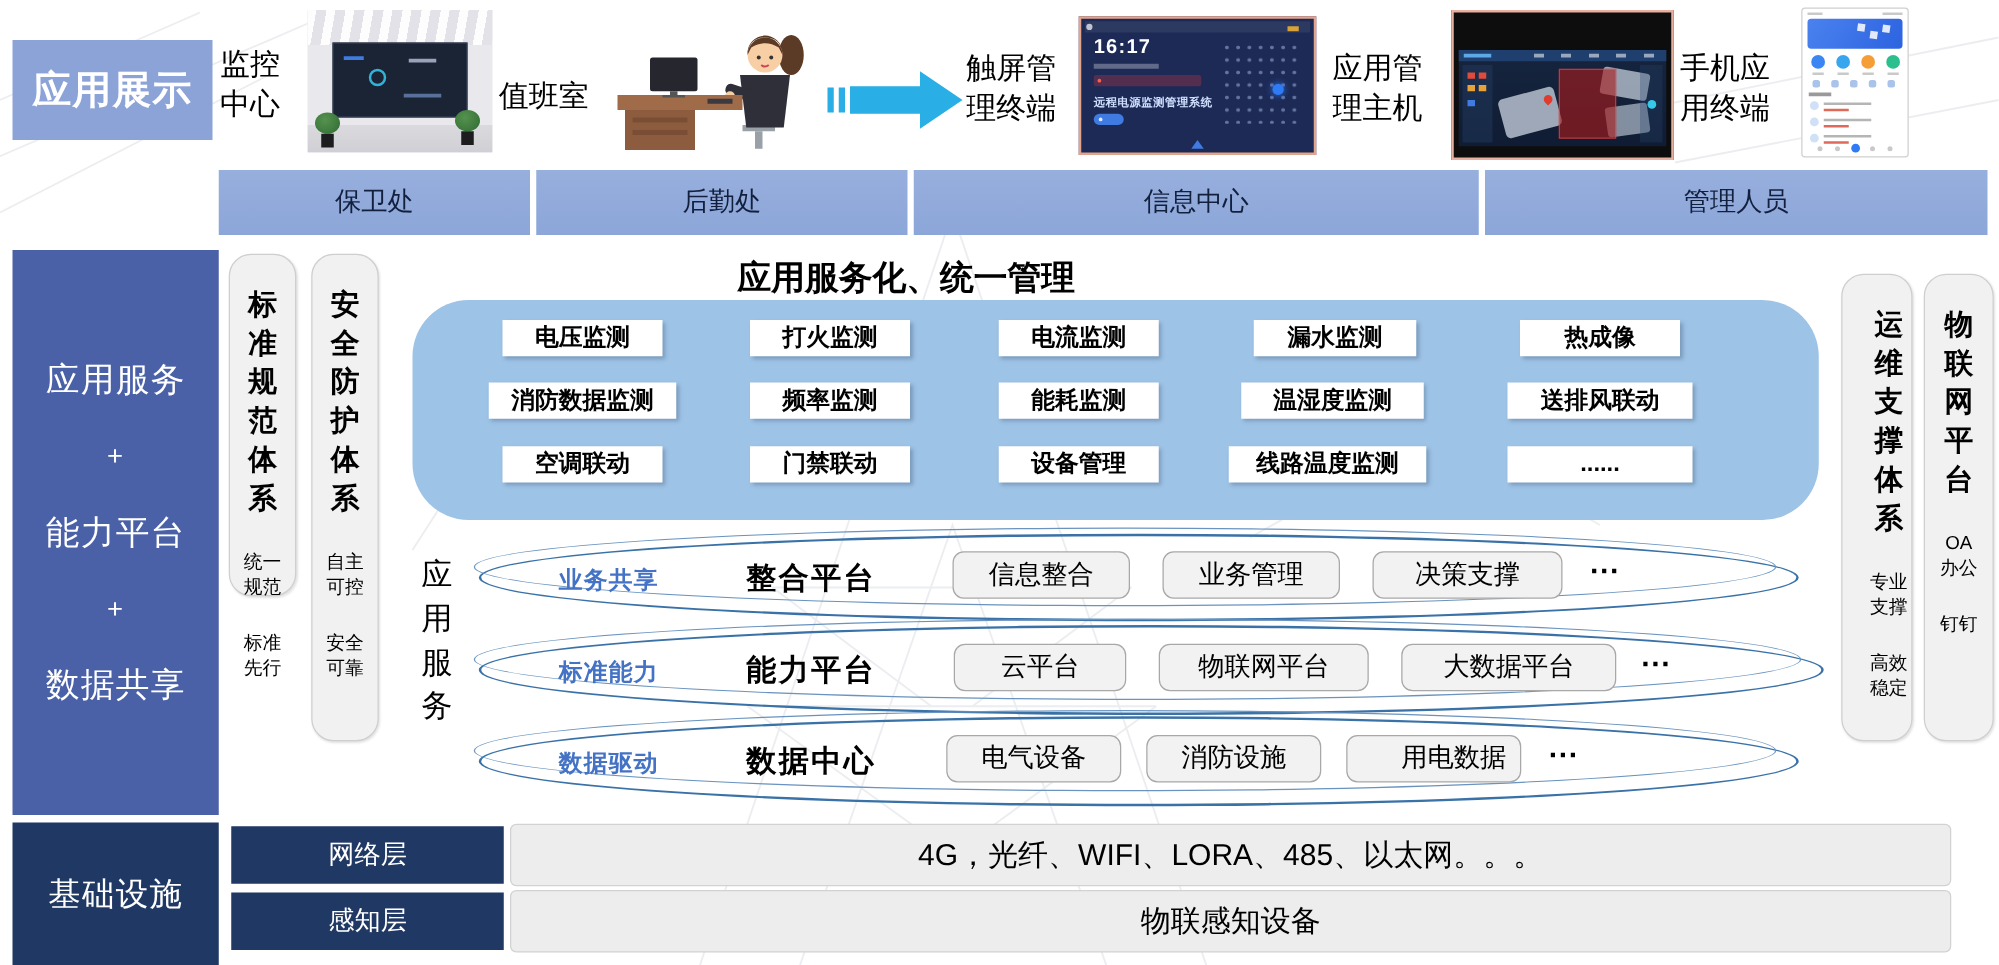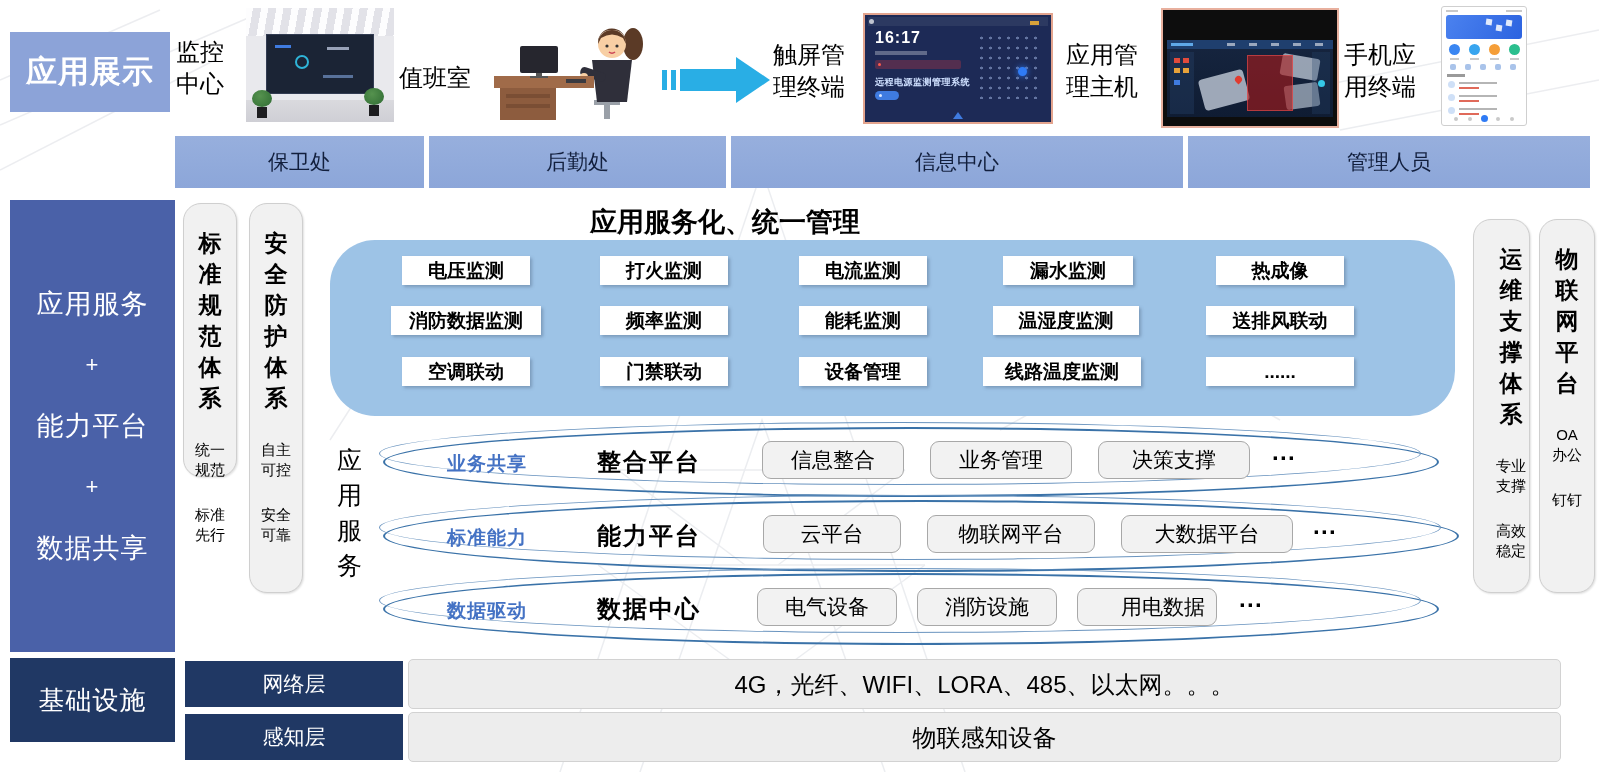--- a/index.html
+++ b/index.html
@@ -124,7 +124,7 @@
   .emore{position:absolute;font-size:24px;font-weight:bold;color:#000;}
 
   
-  .infra-label{left:10px;top:658px;width:165px;height:84px;background:#203864;color:#fff;
+  .infra-label{left:10px;top:658px;width:165px;height:114px;background:#203864;color:#fff;
                display:flex;align-items:center;justify-content:center;font-size:26px;letter-spacing:1px;}
   .layer-dark{position:absolute;left:185px;width:218px;height:46px;background:#203864;color:#fff;
               text-align:center;line-height:46px;font-size:21px;}

